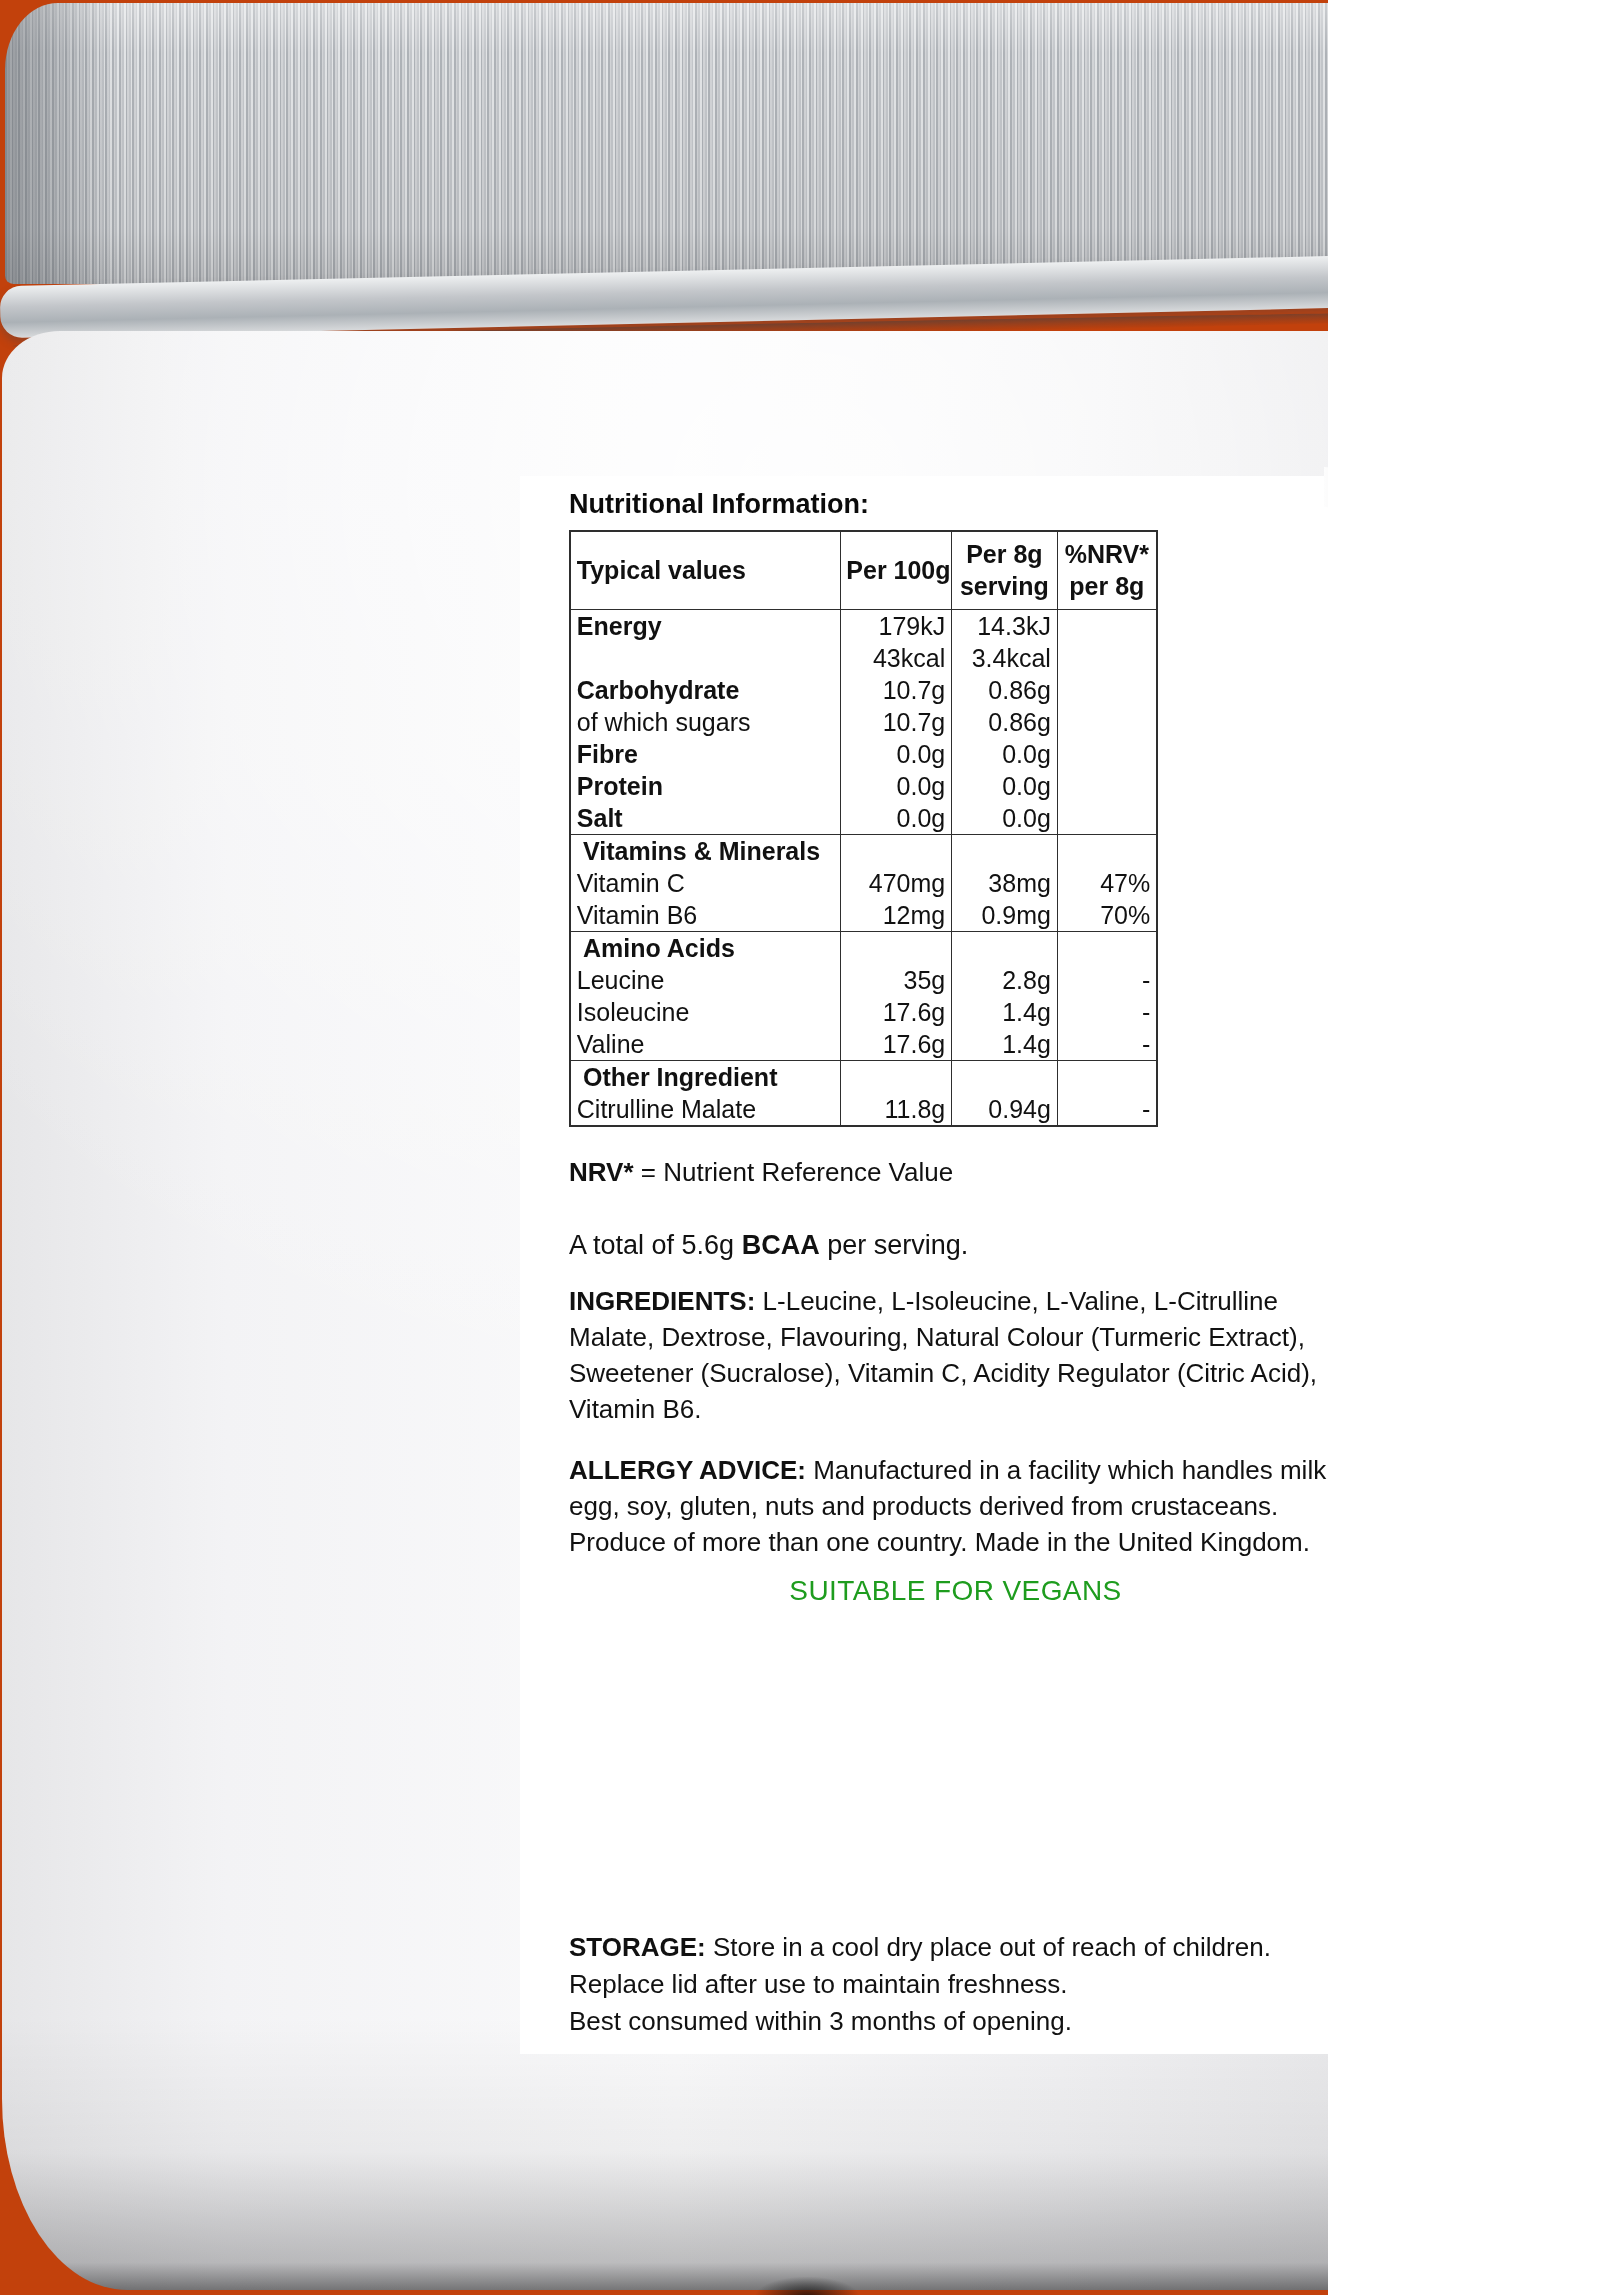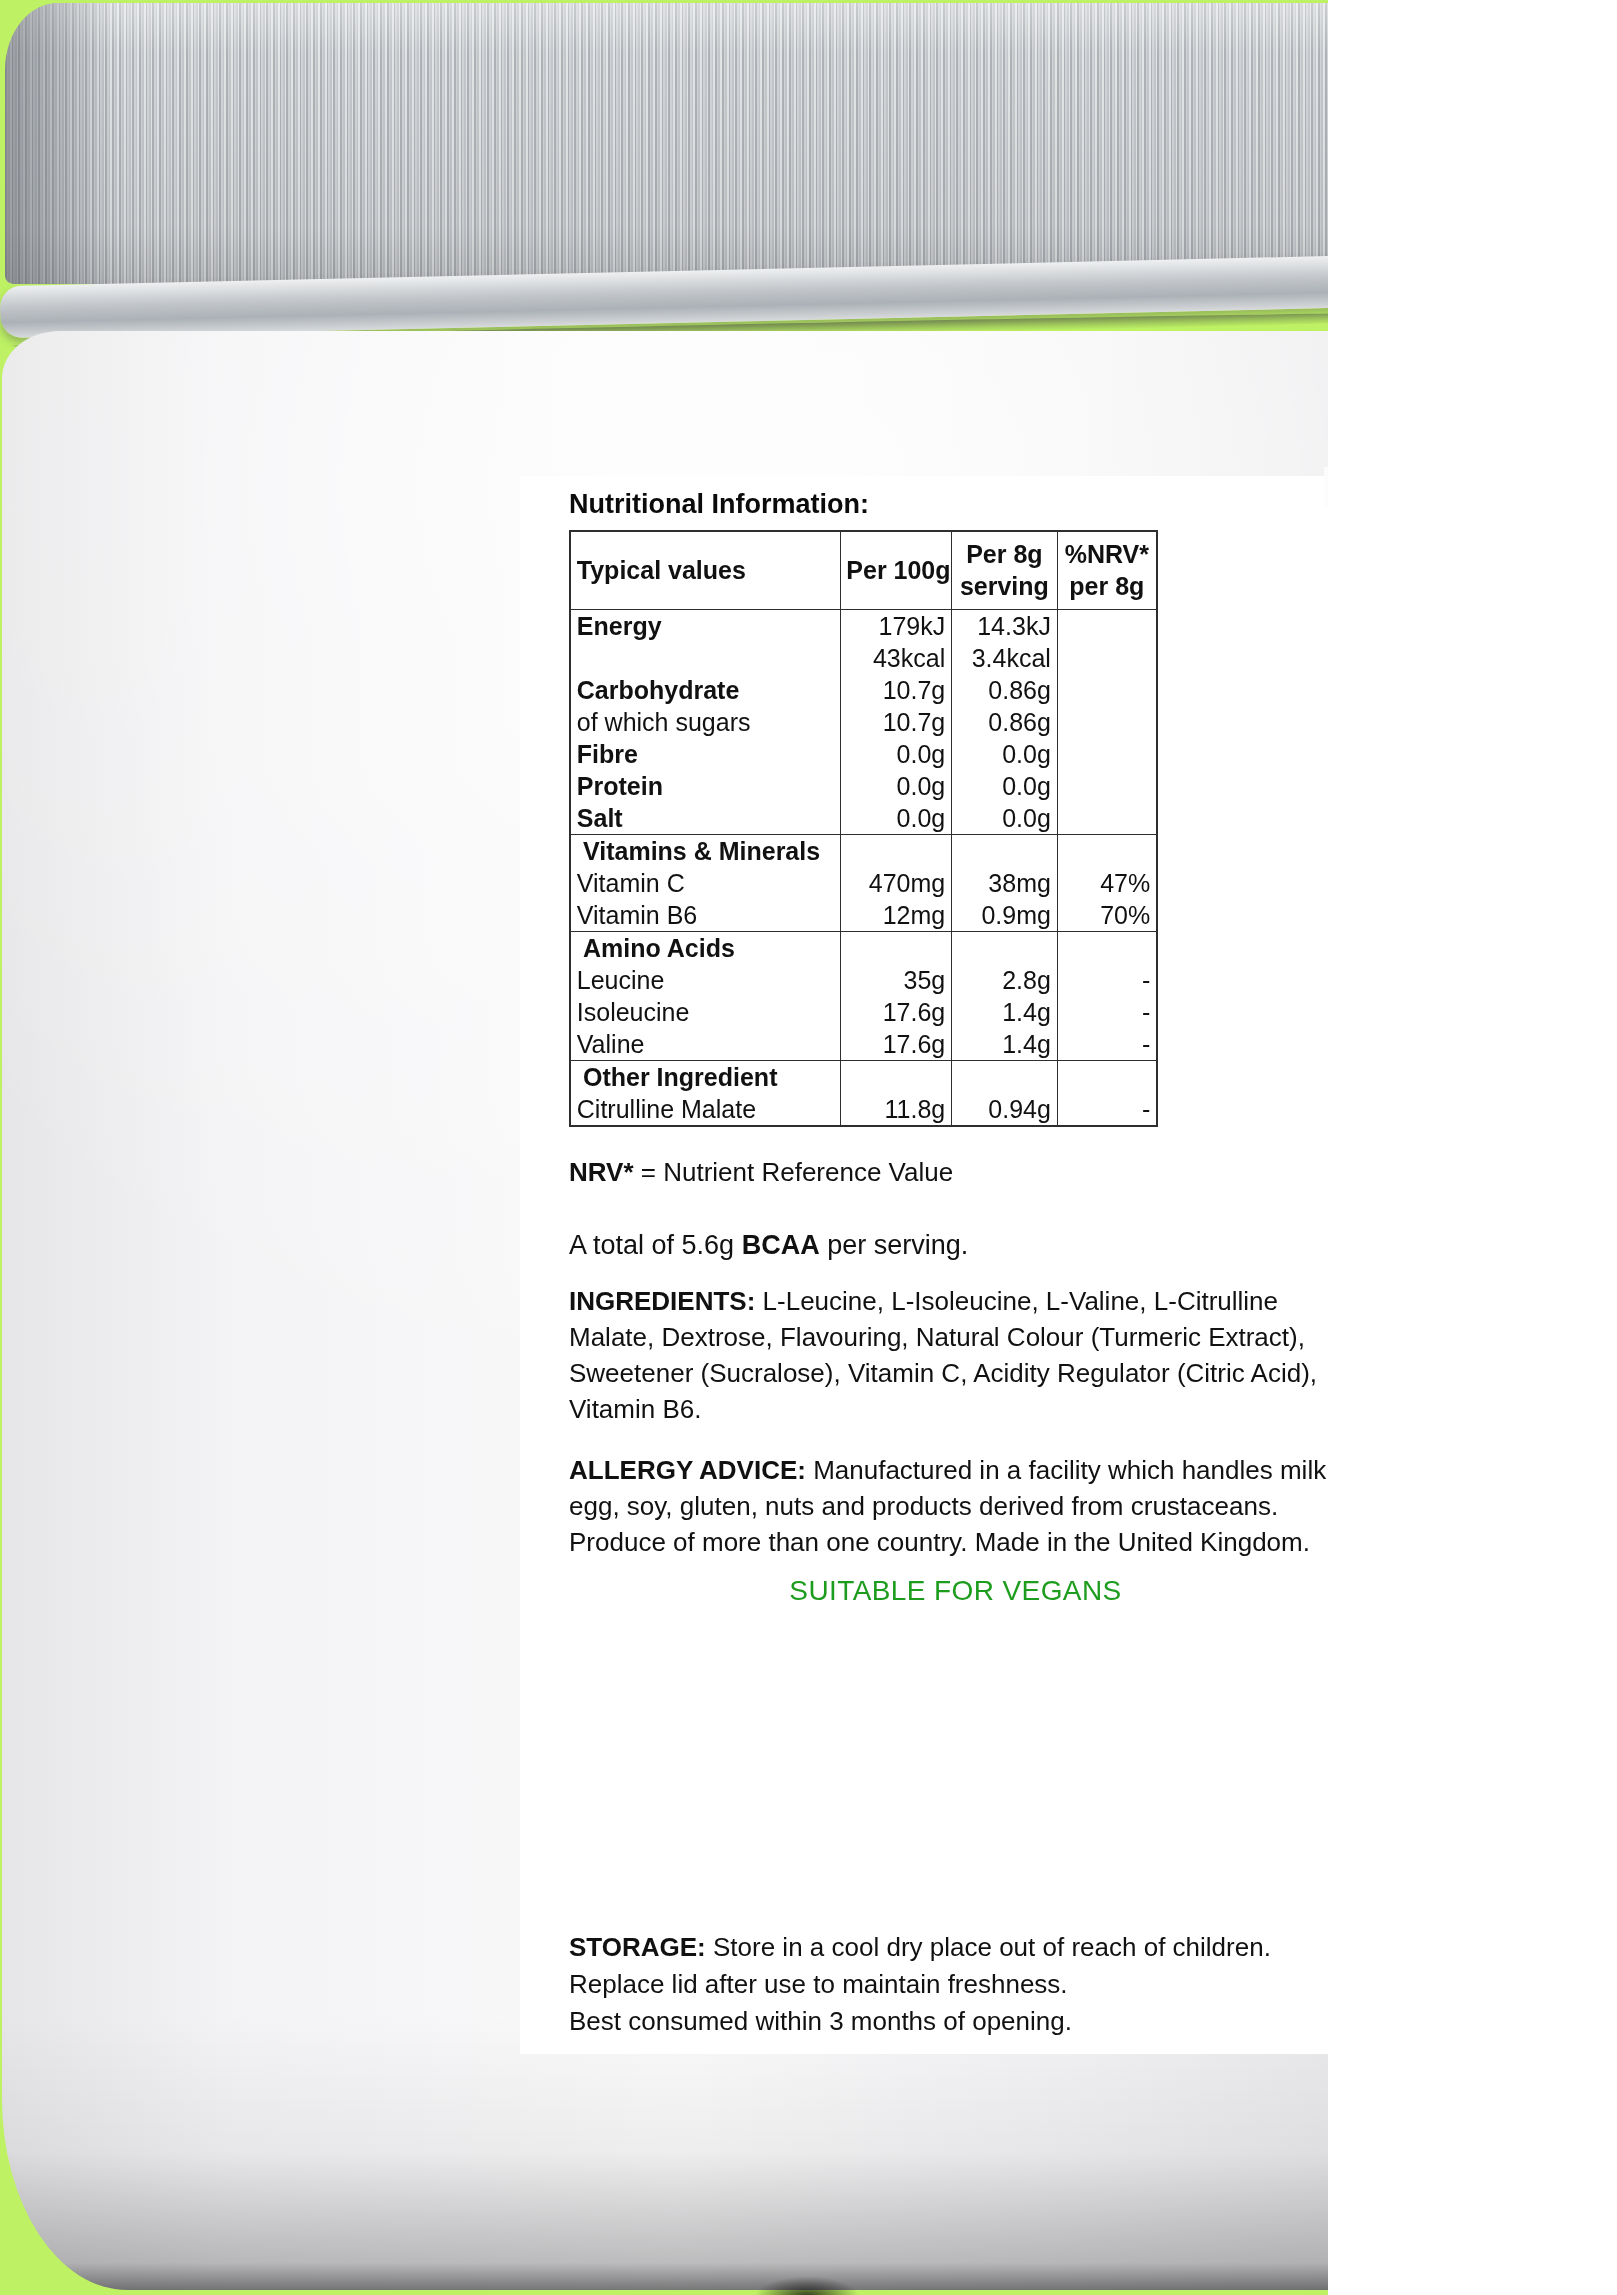--- a/index.html
+++ b/index.html
@@ -3,7 +3,7 @@
 <meta charset="utf-8">
 <style>
   html,body{margin:0;padding:0;background:#ffffff;}
-  .stage{position:relative;width:1328px;height:2295px;background:#bef264;overflow:hidden;
+  .stage{position:relative;width:1328px;height:2295px;background:#c2410c;overflow:hidden;
          font-family:"Liberation Sans",sans-serif;color:#111;}
 
   

